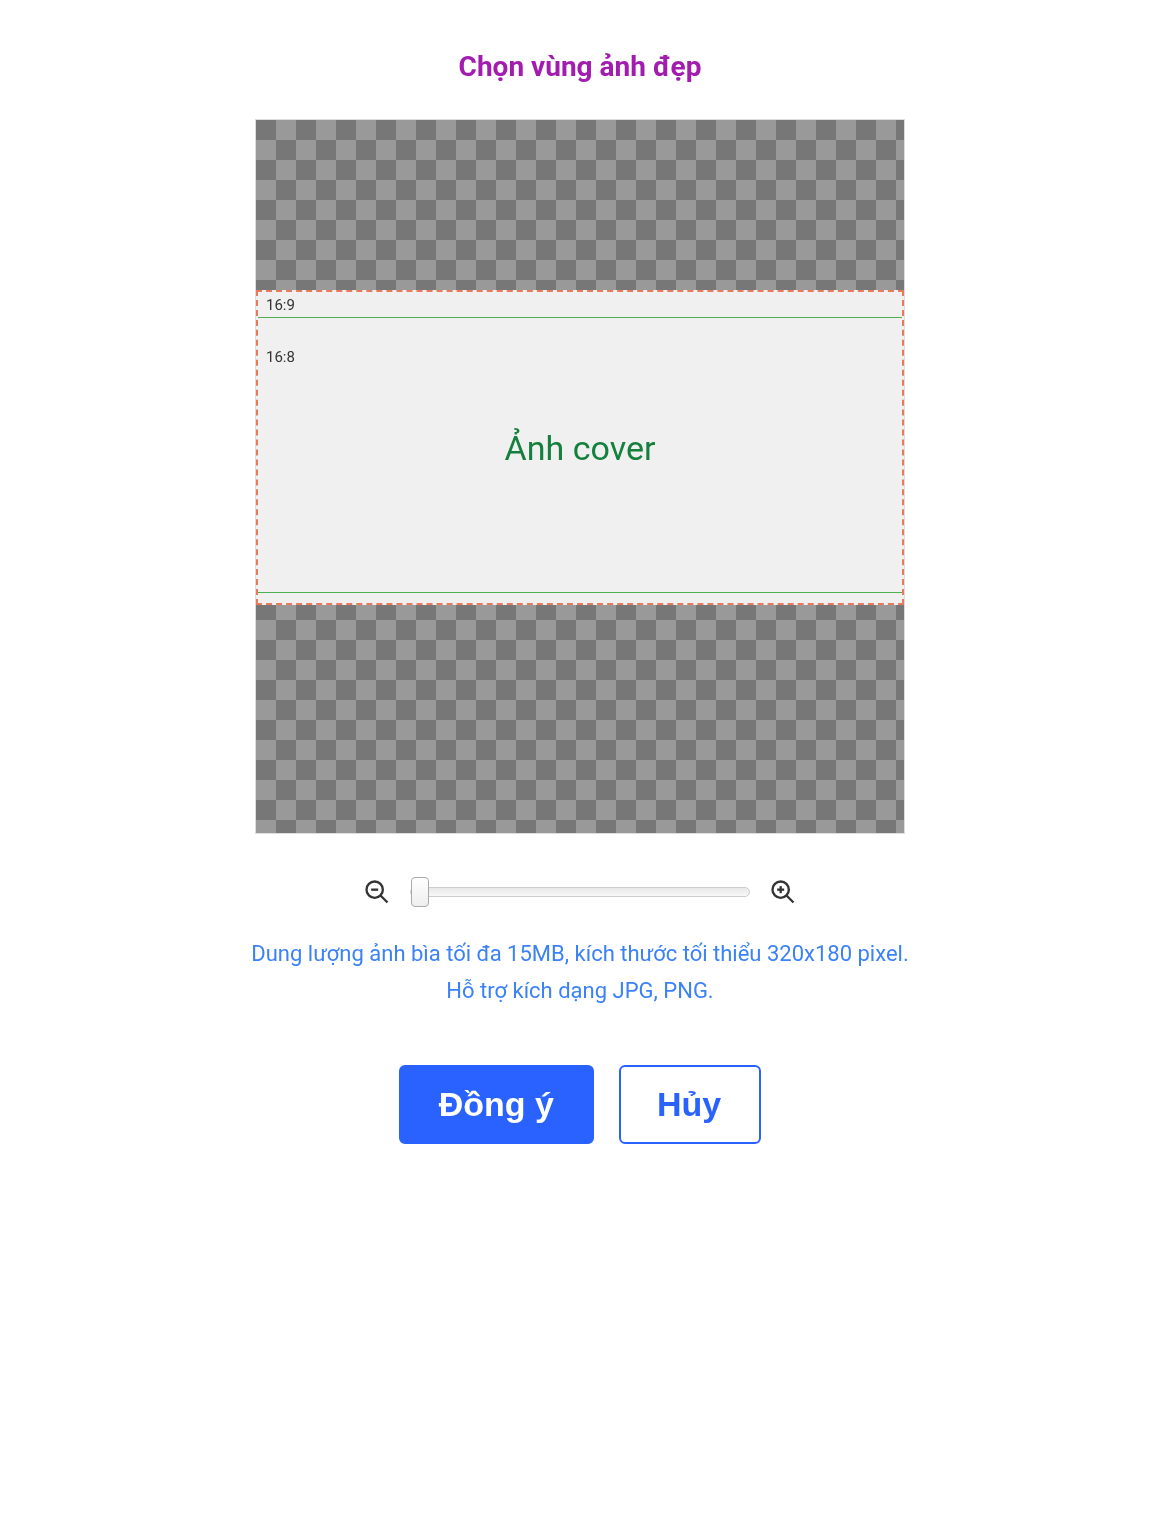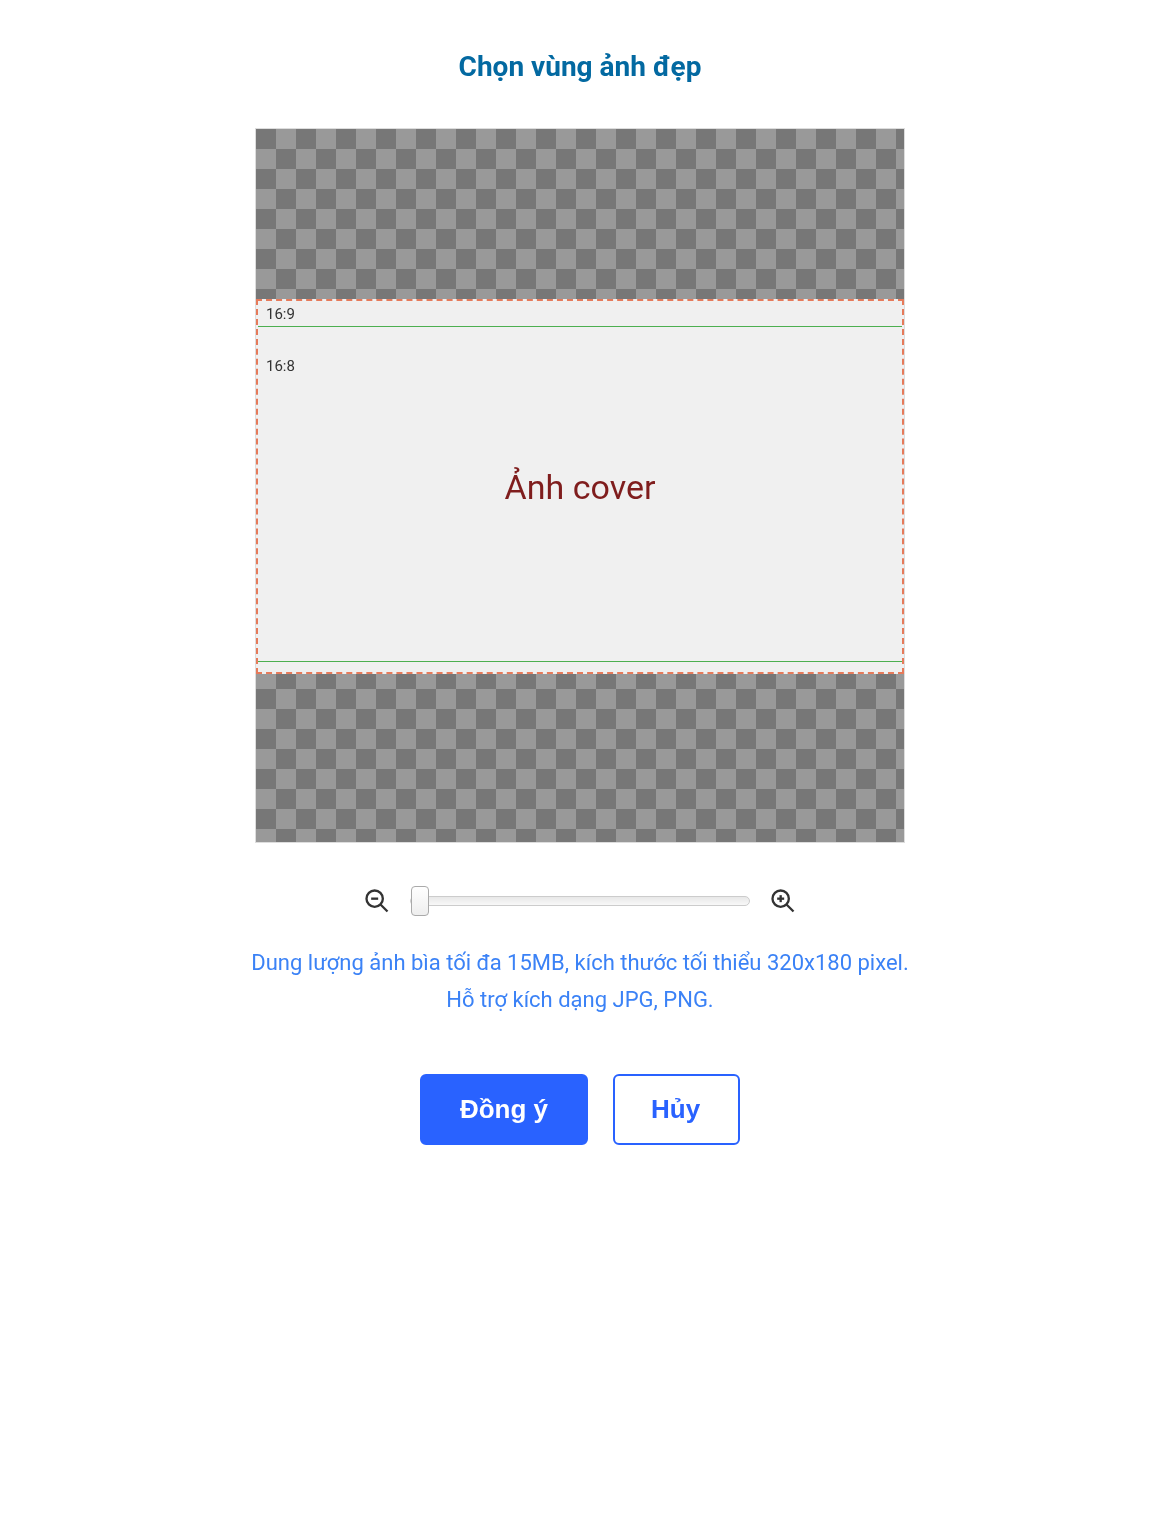--- a/index.html
+++ b/index.html
@@ -57,8 +57,8 @@
     .subtitle {
       font-size: 28px;
       font-weight: 700;
-      color: #0369a1;
-      margin-bottom: 45px;
+      color: #a21caf;
+      margin-bottom: 36px;
     }
     .crop-area {
       width: 650px;

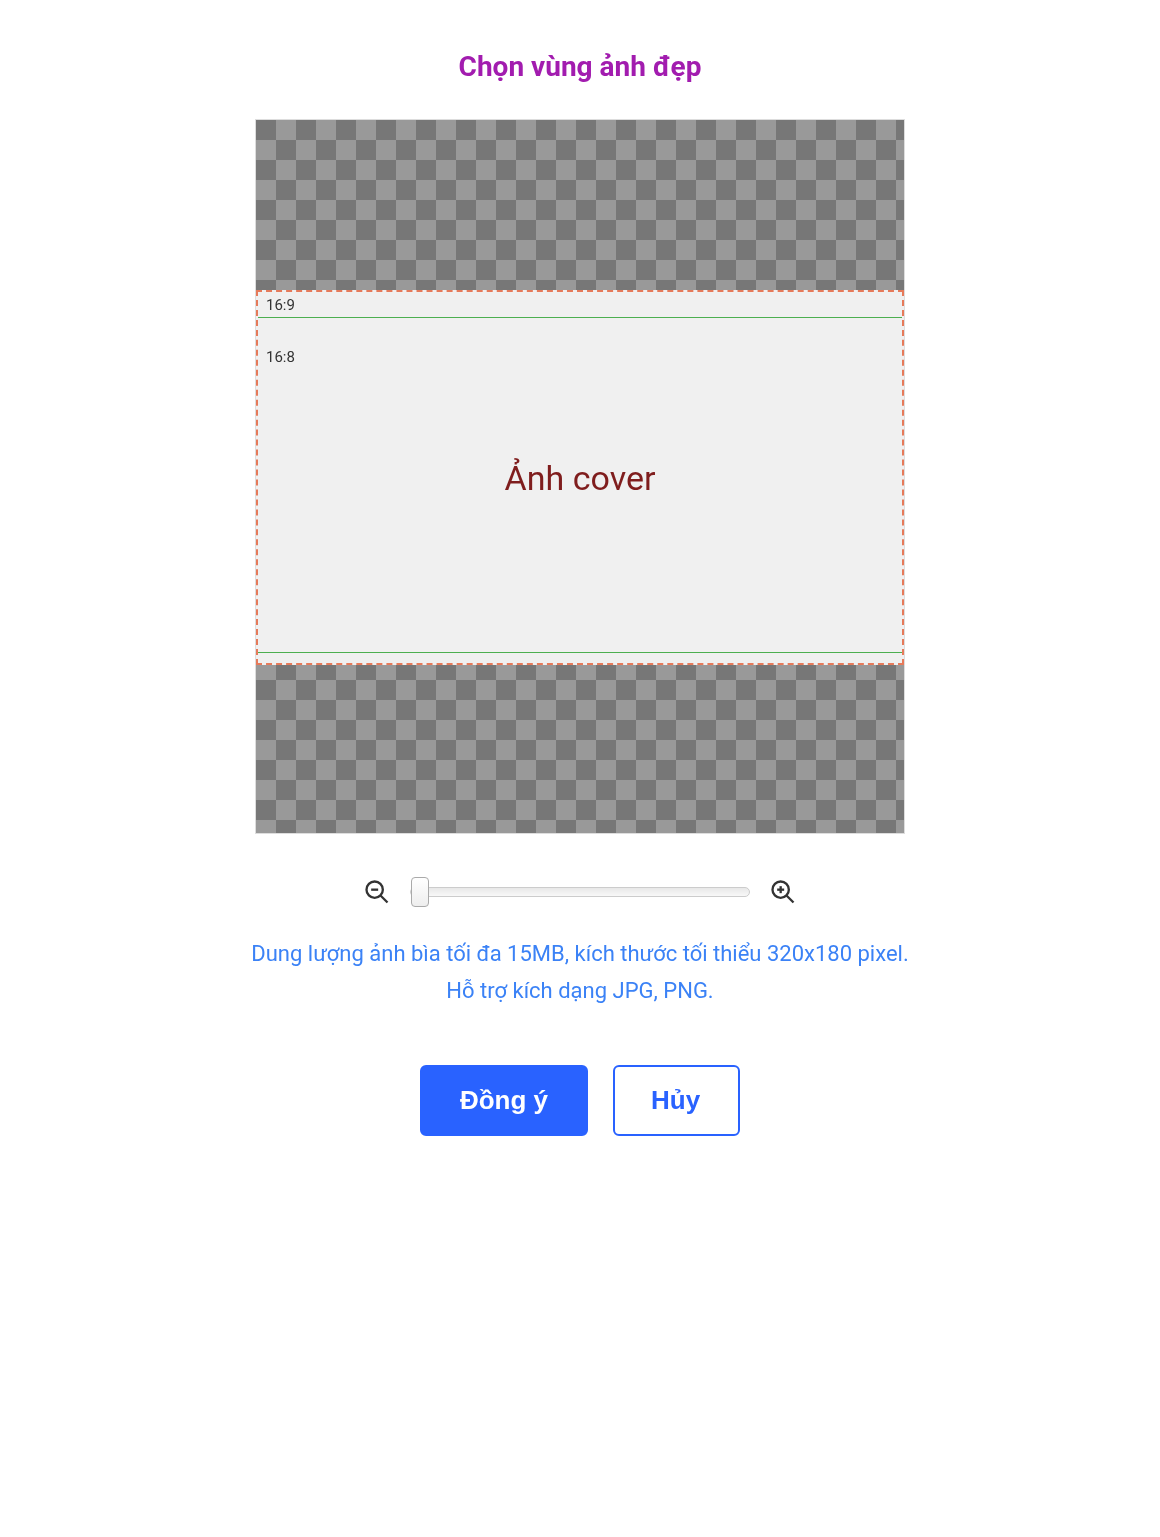--- a/index.html
+++ b/index.html
@@ -79,7 +79,7 @@
       left: 0;
       right: 0;
       top: 170px;
-      height: 375px;
+      height: 315px;
       background: #f0f0f0;
       border: 2px dashed #e67a5a;
     }

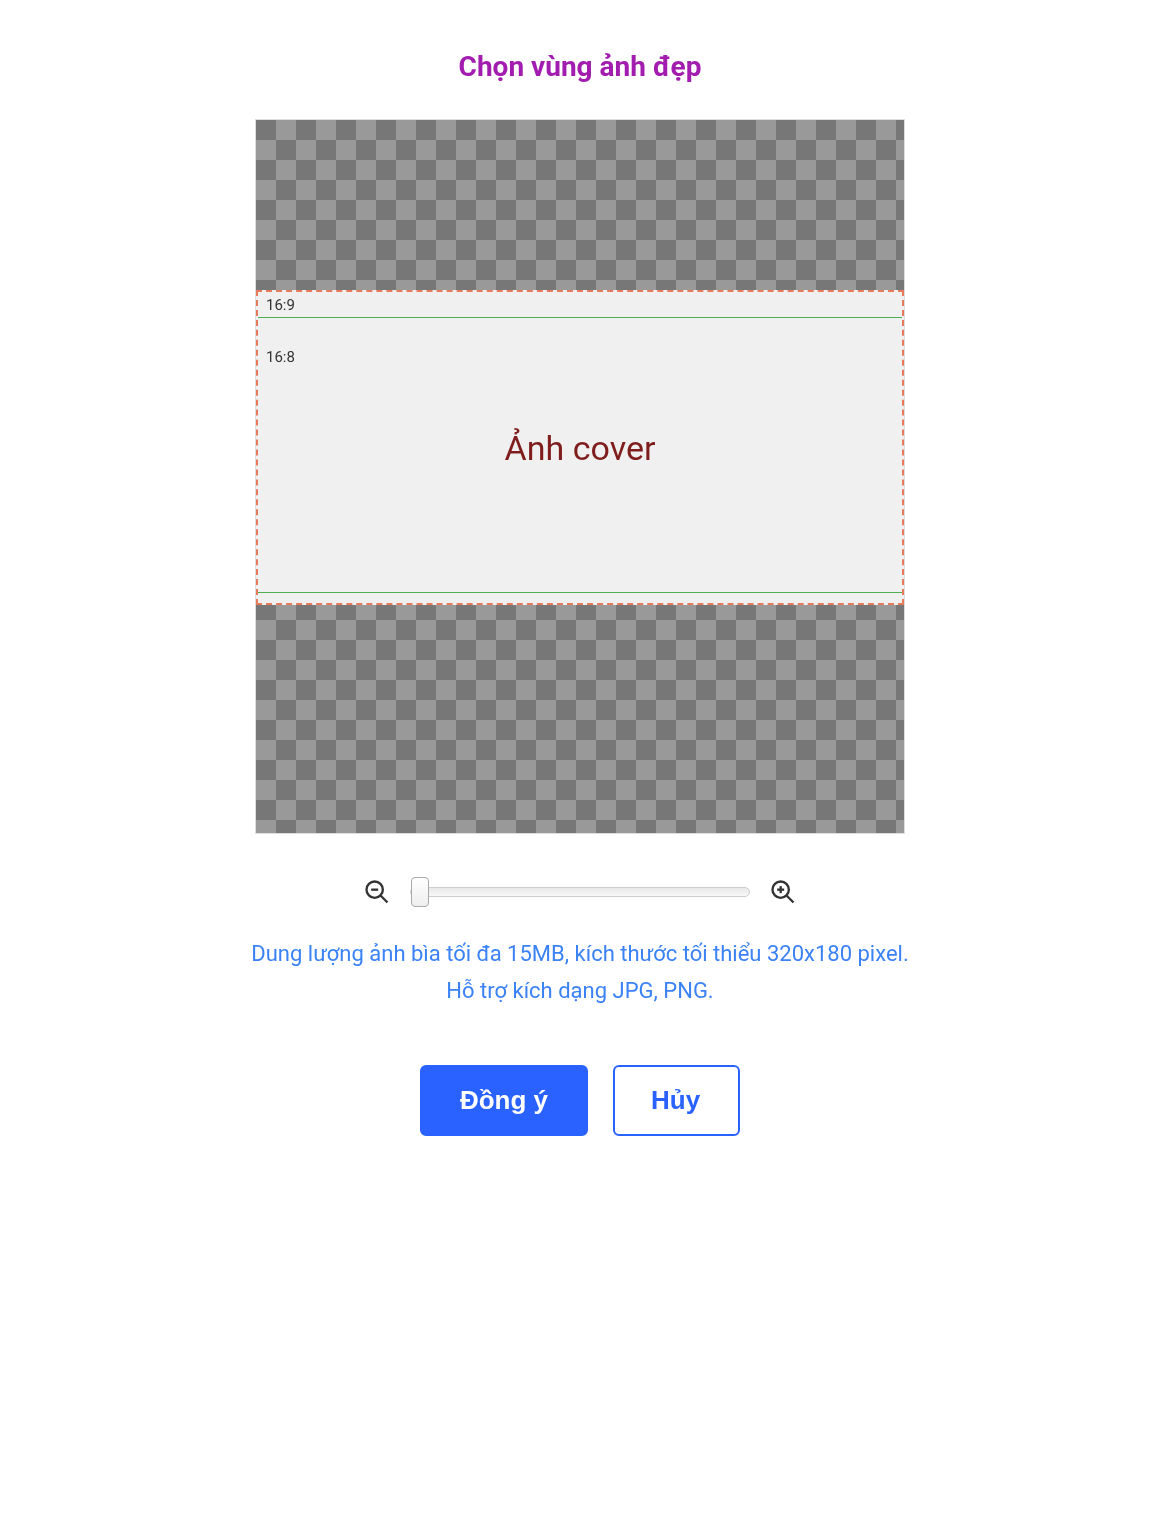--- a/index.html
+++ b/index.html
@@ -115,7 +115,7 @@
       transform: translate(-50%, -50%);
       font-size: 34px;
       font-weight: 400;
-      color: #7f1d1d;
+      color: #15803d;
     }
     .zoom-controls {
       display: flex;

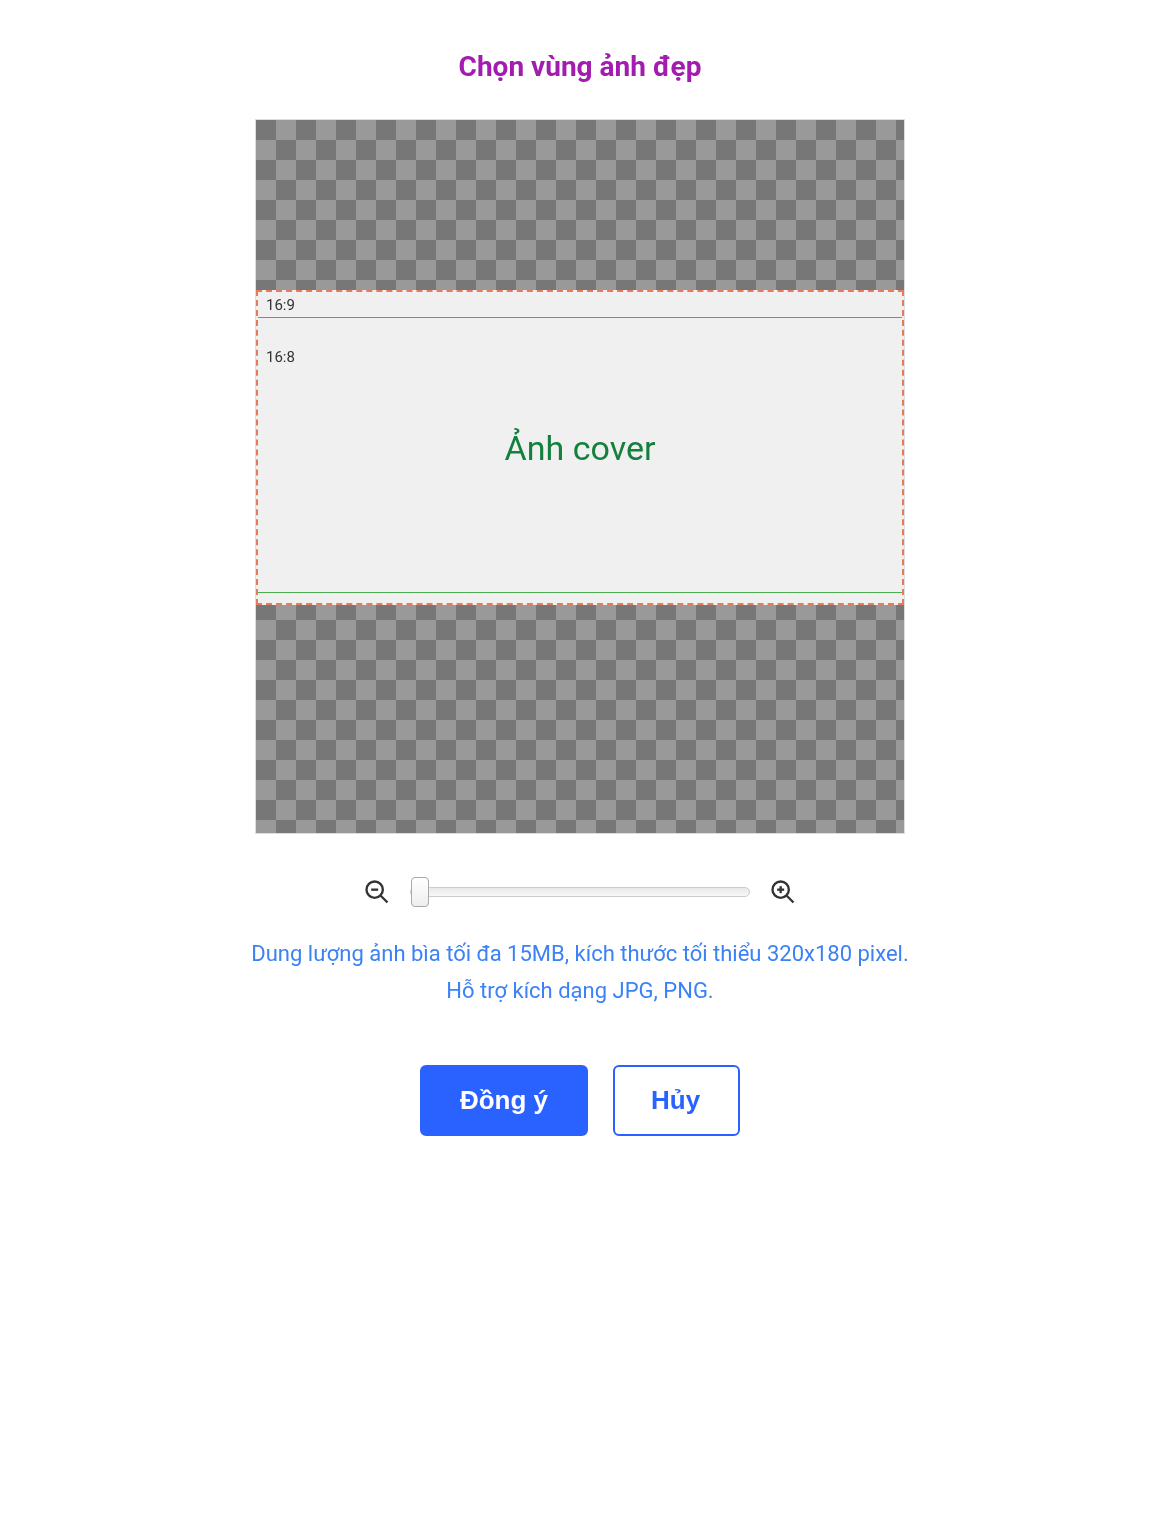--- a/index.html
+++ b/index.html
@@ -184,7 +184,7 @@
       margin-top: 55px;
     }
     .btn {
-      font-size: 26px;
+      font-size: 34px;
       font-weight: 600;
       padding: 18px 38px;
       border-radius: 6px;

